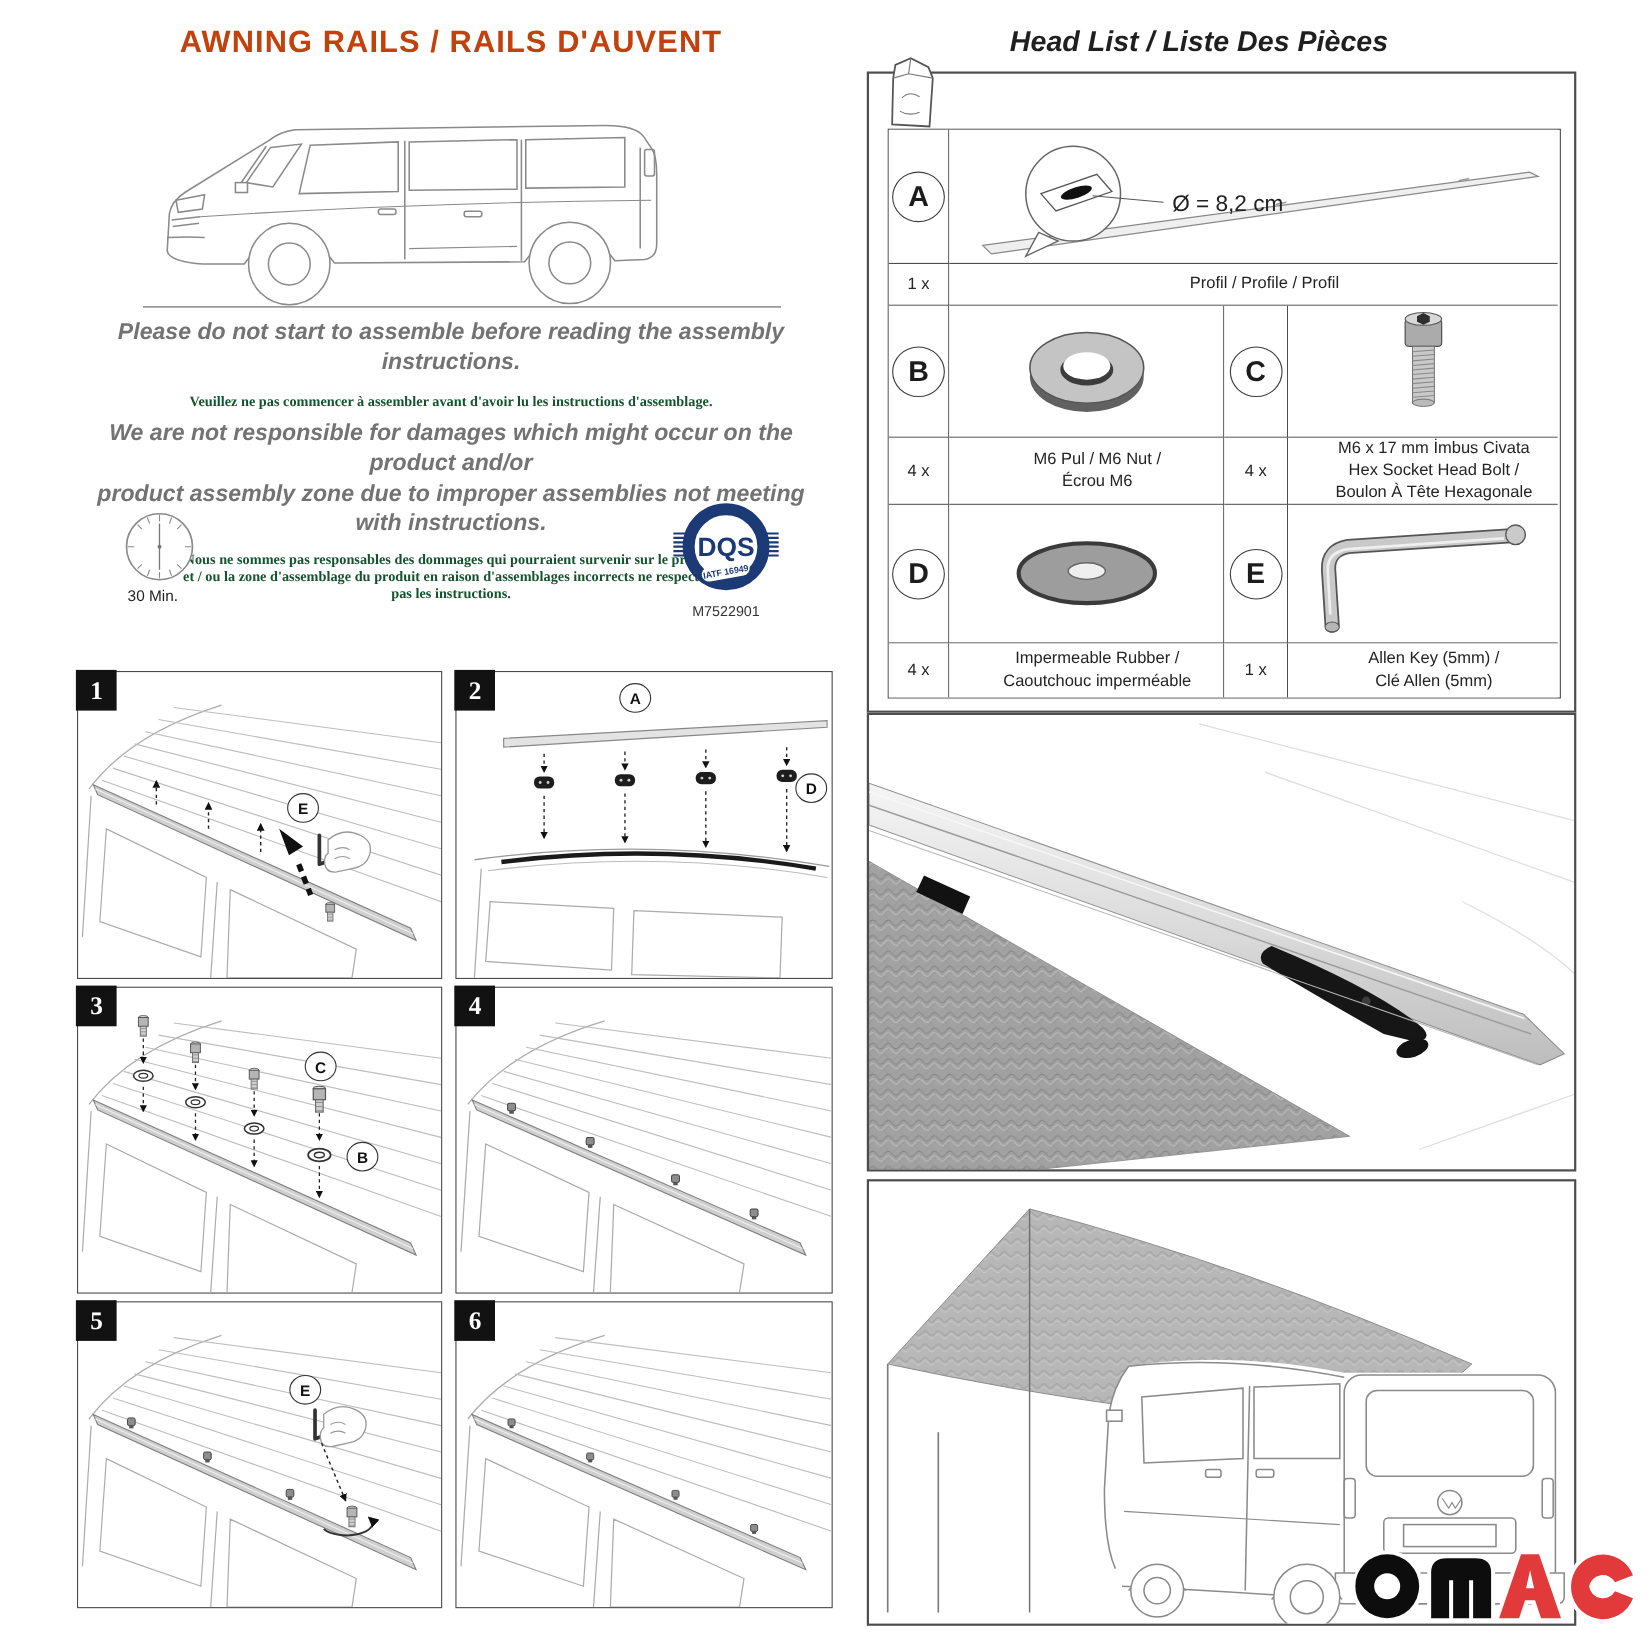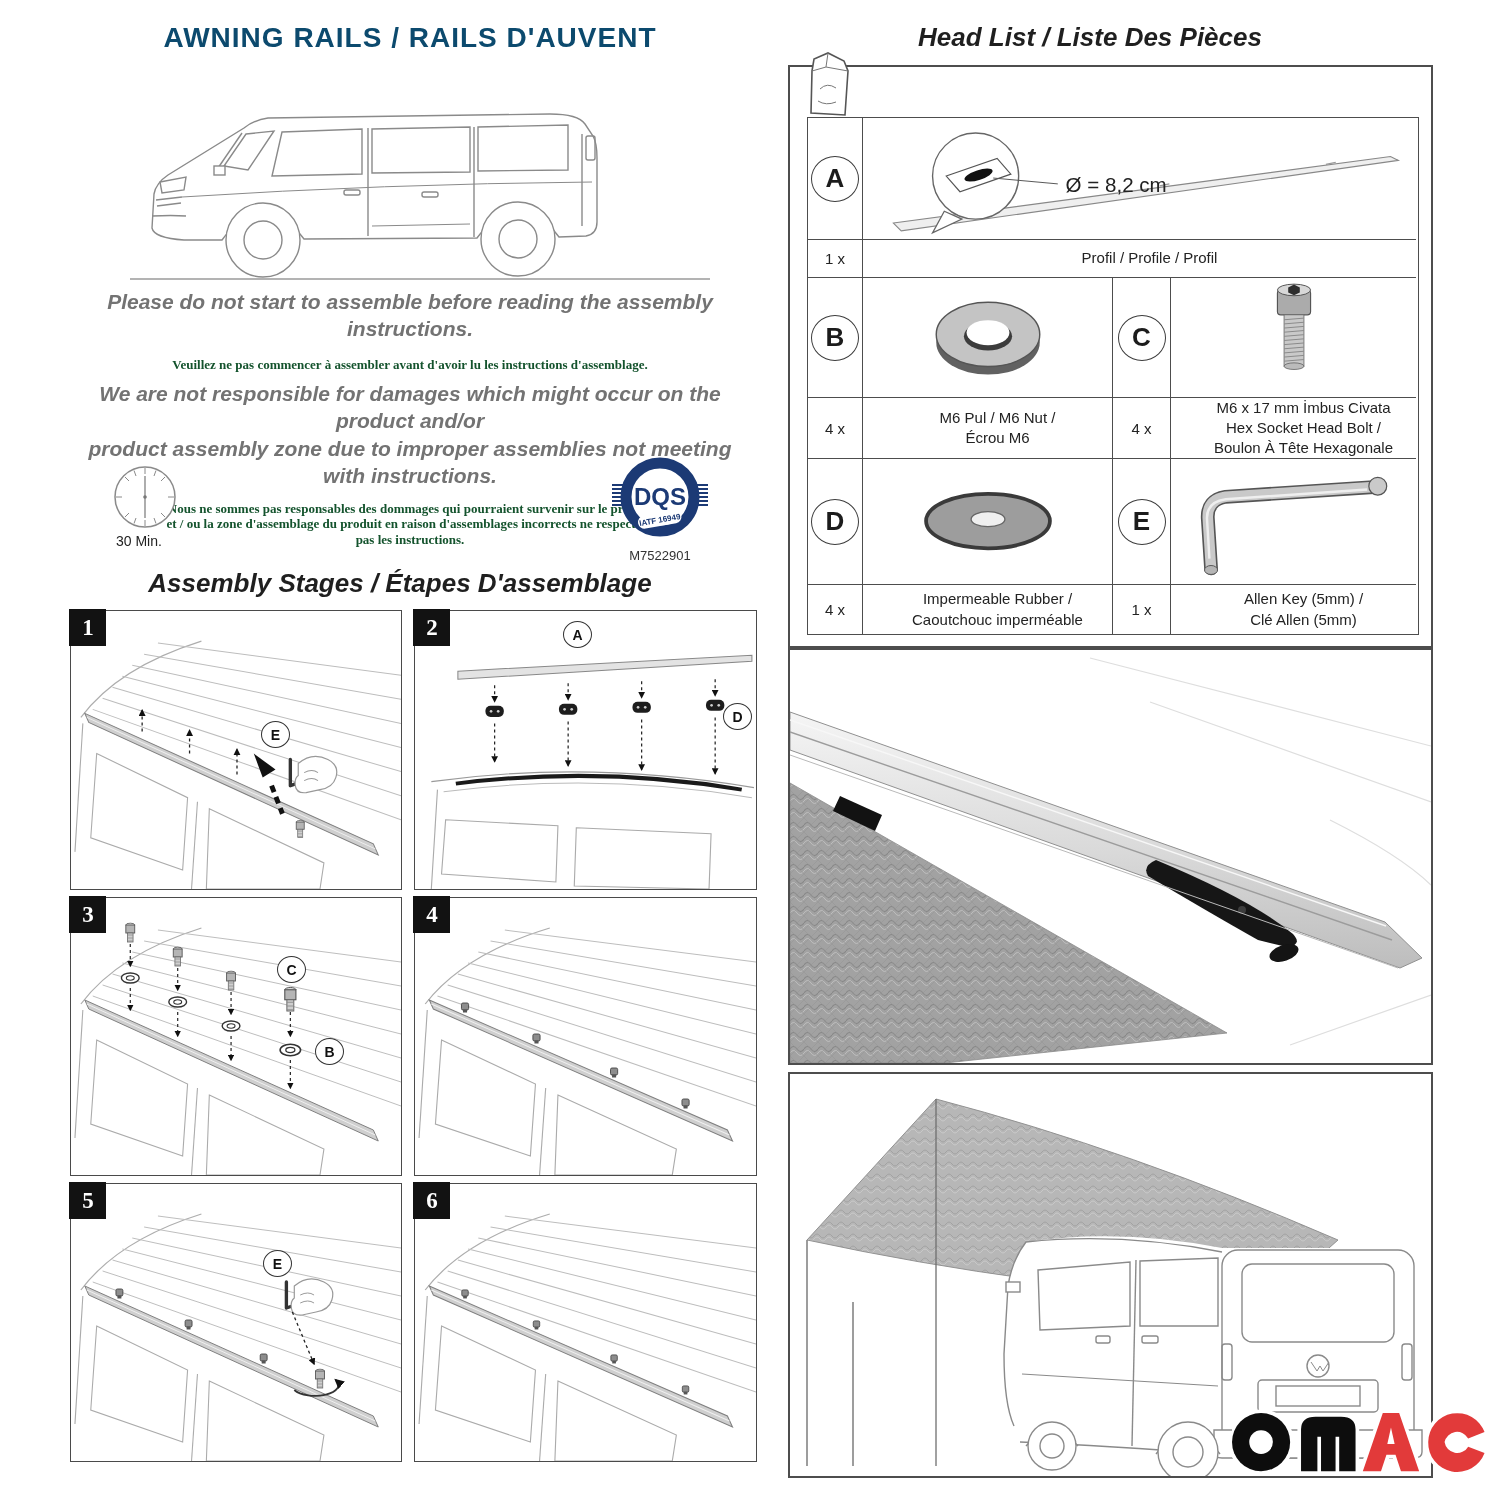--- a/index.html
+++ b/index.html
@@ -8,7 +8,7 @@
   .abs{position:absolute;}
   
   .main-title{left:55px;top:22px;width:710px;text-align:center;font-size:28px;font-weight:bold;
-              letter-spacing:1px;color:#0c4a6e;}
+              letter-spacing:1px;color:#c2410c;}
   .section-title{font-size:26px;font-weight:bold;font-style:italic;color:#1f1f1f;text-align:center;}
   #part-list-title{left:830px;top:22px;width:520px;}
   #assembly-title{left:55px;top:568px;width:690px;}

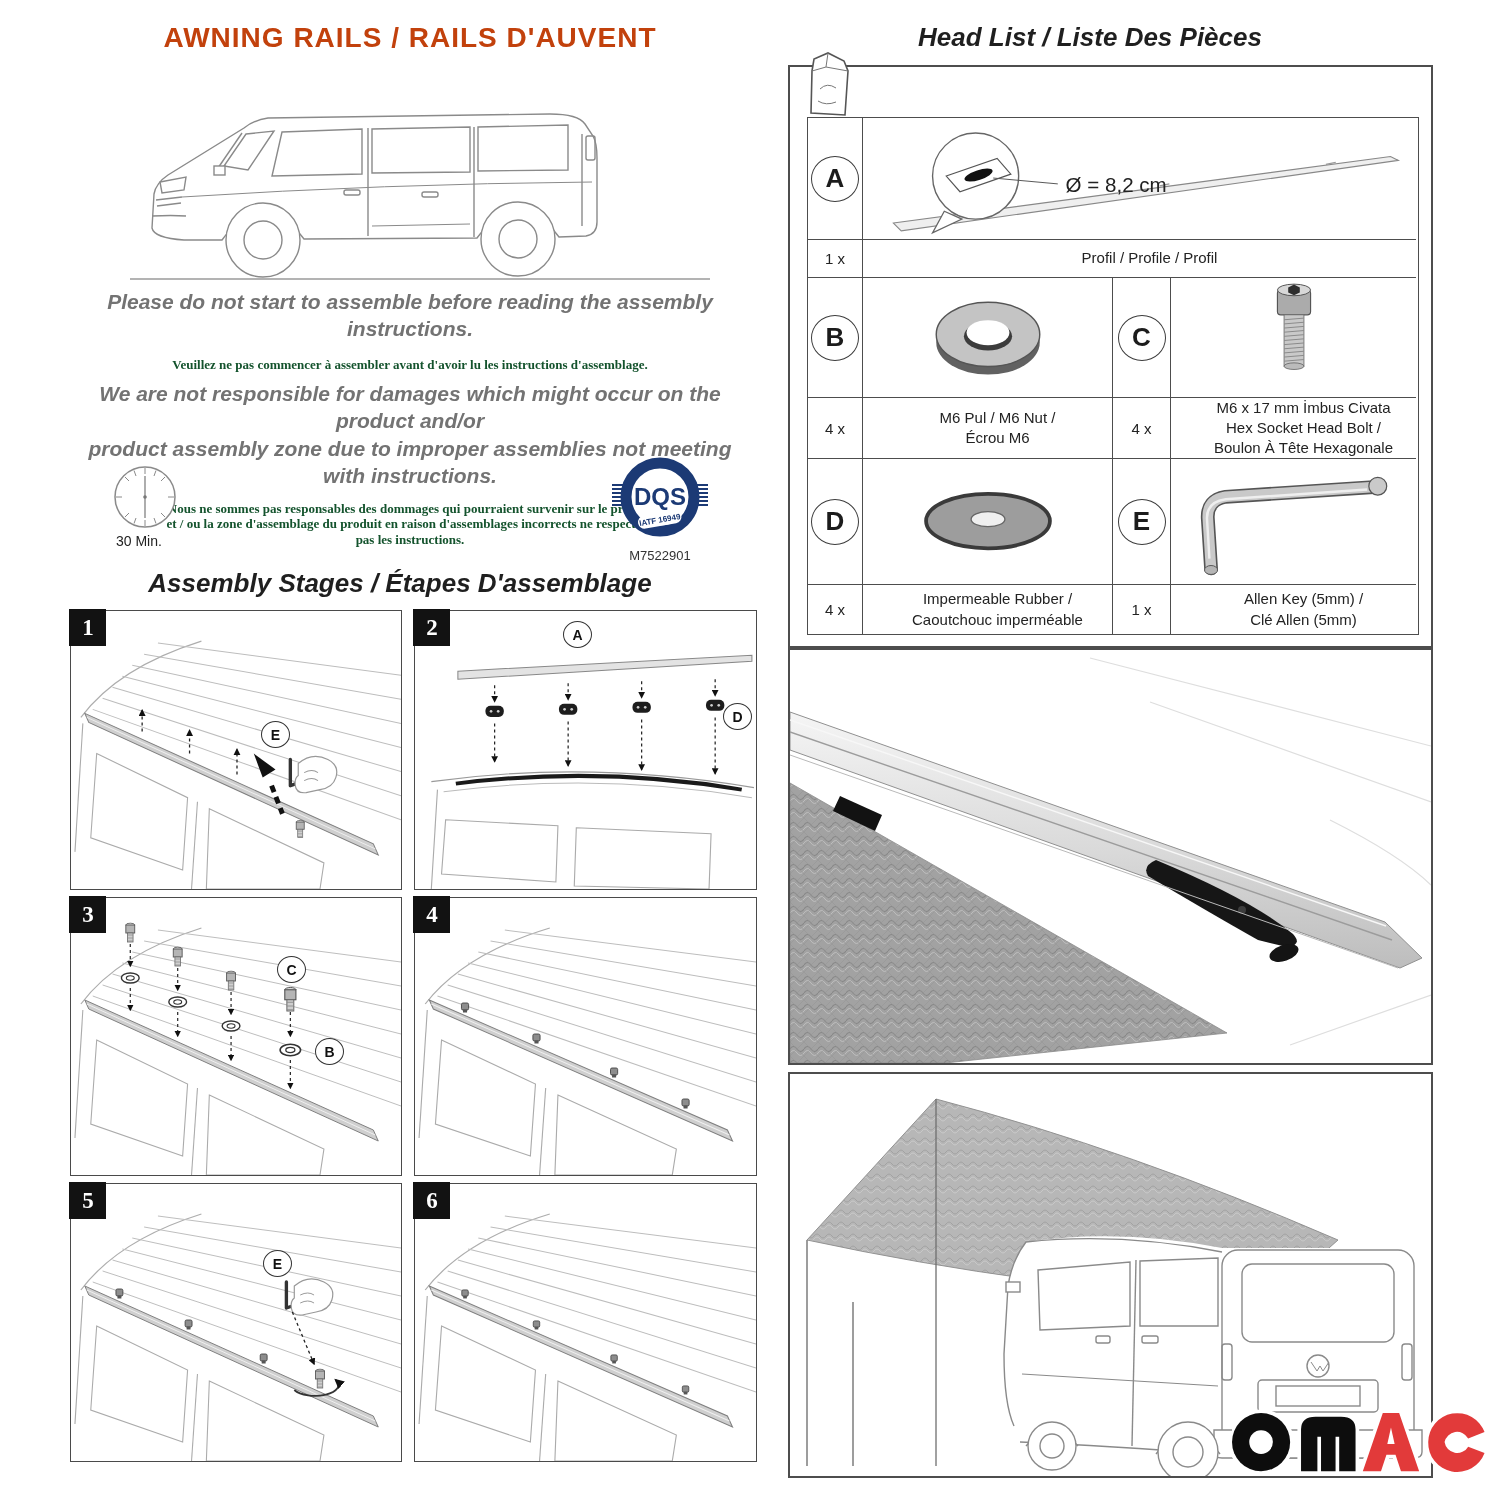--- a/index.html
+++ b/index.html
@@ -210,7 +210,6 @@
   </svg>
   <div class="abs cert-code">M7522901</div>
 
-  <div class="abs section-title" id="assembly-title">Assembly Stages / Étapes D'assemblage</div>
 
   <div class="panel" style="left:70px;top:610px;width:330px;height:278px">
     <div class="badge">1</div>

